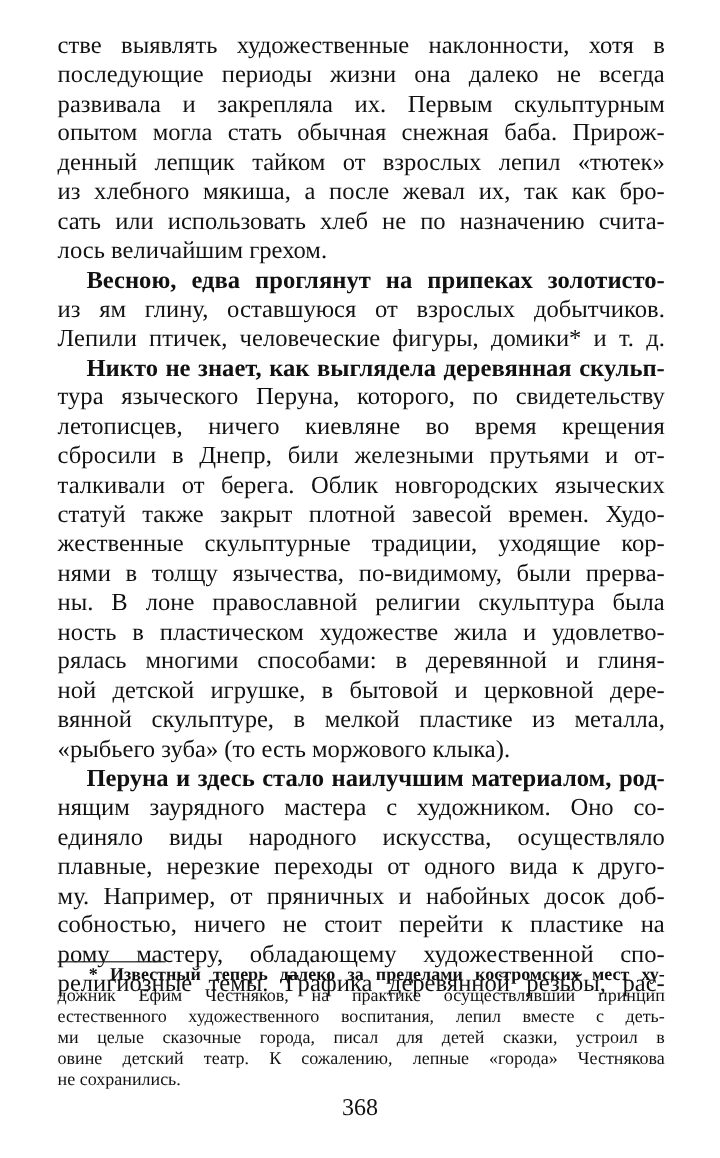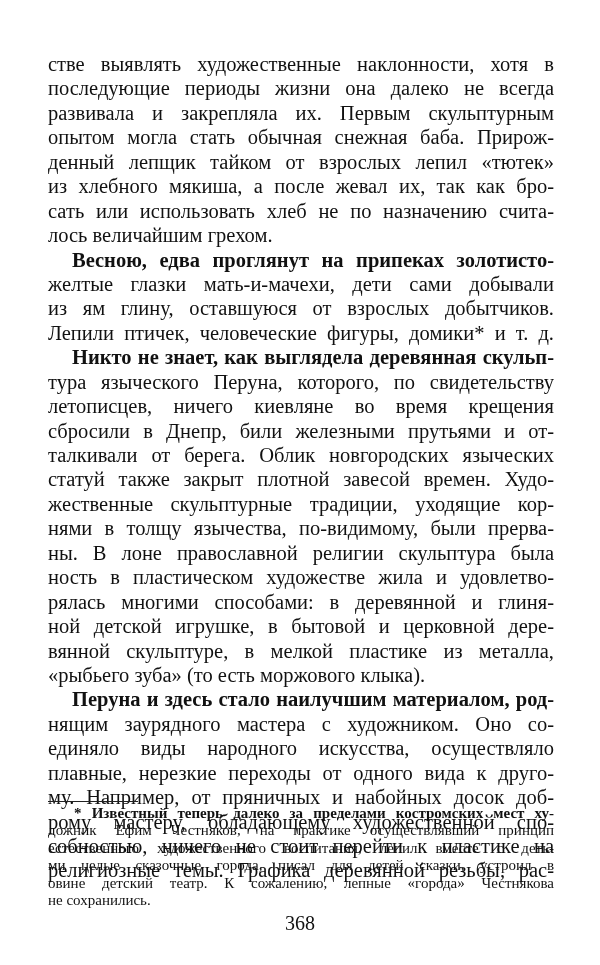--- a/index.html
+++ b/index.html
@@ -22,7 +22,6 @@
     width: 506px;
     font-size: 20.5px;
     line-height: 24.45px;
-    margin-top: 26px;
   }
   .line {
     display: block;

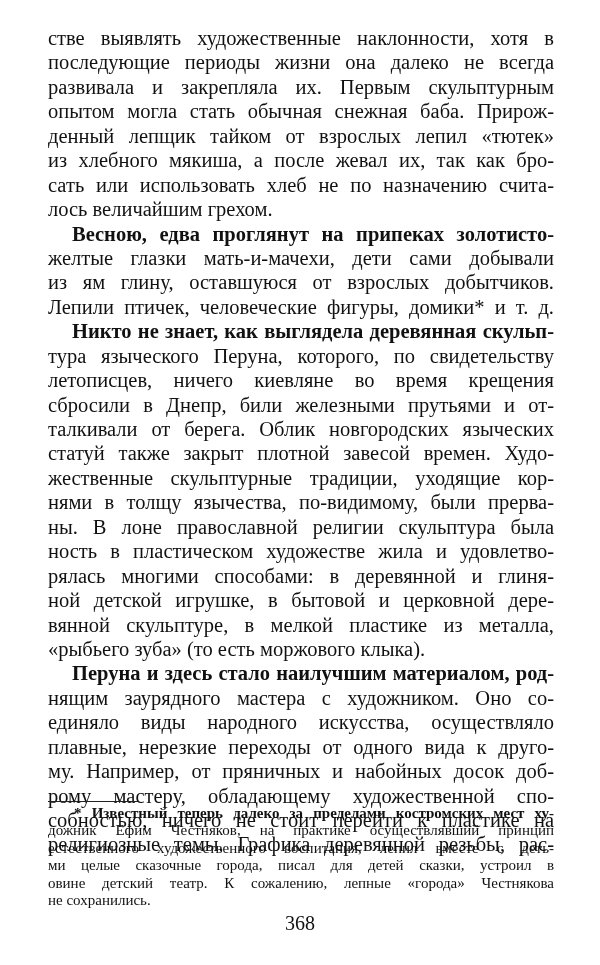--- a/index.html
+++ b/index.html
@@ -81,7 +81,6 @@
     <span class="line">сать или использовать хлеб не по назначению счита-</span>
     <span class="line last">лось величайшим грехом.</span>
     <span class="line indent">Весною, едва проглянут на припеках золотисто-</span>
-    <span class="line">желтые глазки мать-и-мачехи, дети сами добывали</span>
     <span class="line">из ям глину, оставшуюся от взрослых добытчиков.</span>
     <span class="line">Лепили птичек, человеческие фигуры, домики* и т. д.</span>
     <span class="line indent">Никто не знает, как выглядела деревянная скульп-</span>

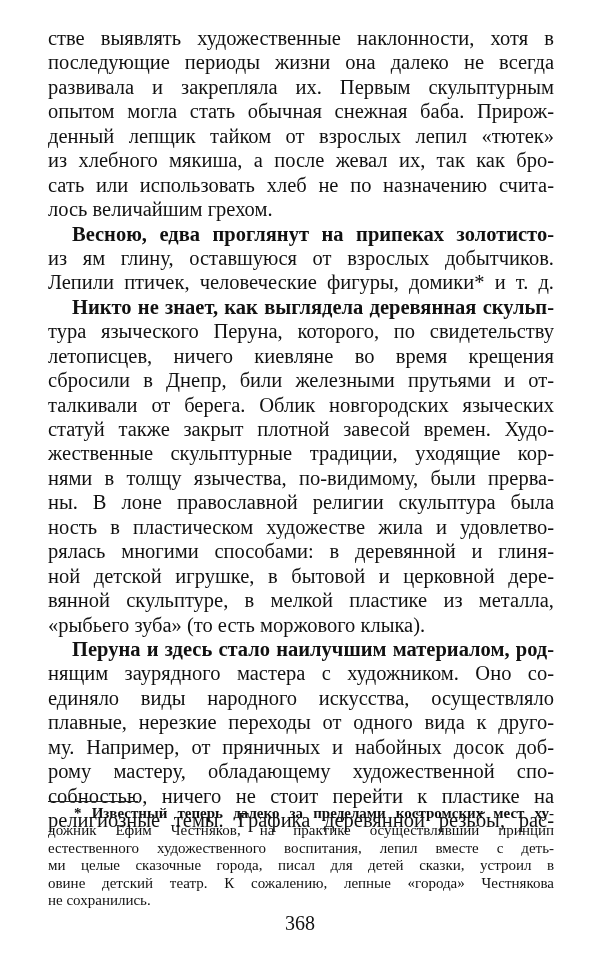--- a/index.html
+++ b/index.html
@@ -102,8 +102,8 @@
     <span class="line">единяло виды народного искусства, осуществляло</span>
     <span class="line">плавные, нерезкие переходы от одного вида к друго-</span>
     <span class="line">му. Например, от пряничных и набойных досок доб-</span>
+    <span class="line">собностью, ничего не стоит перейти к пластике на</span>
     <span class="line">рому мастеру, обладающему художественной спо-</span>
-    <span class="line">собностью, ничего не стоит перейти к пластике на</span>
     <span class="line">религиозные темы. Графика деревянной резьбы, рас-</span>
   </div>
 

